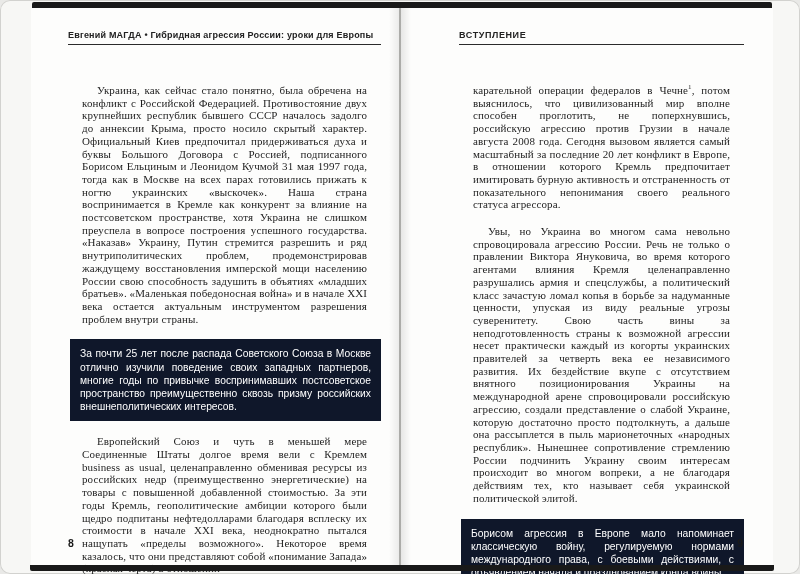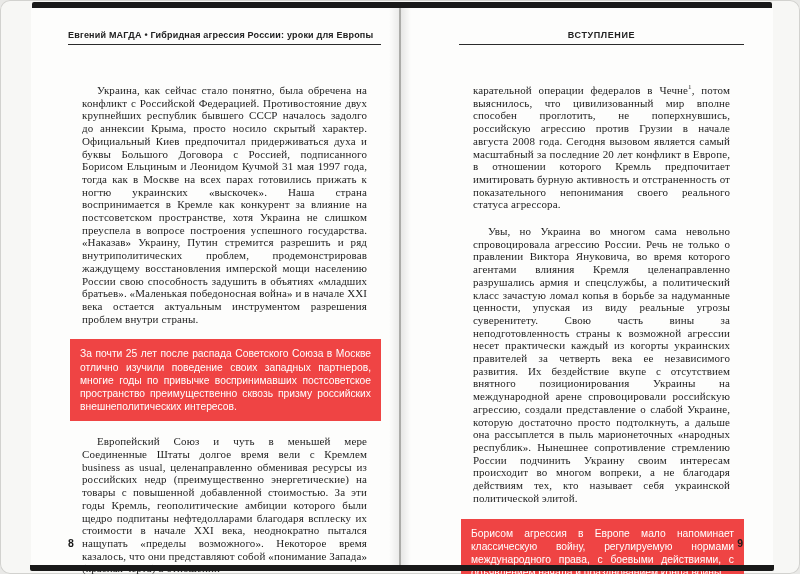--- a/index.html
+++ b/index.html
@@ -30,7 +30,7 @@
     font-size:9px; font-weight:bold; color:#222; letter-spacing:0.2px;
     line-height:11px; white-space:nowrap;
   }
-  .running-head.right { text-align:center; letter-spacing:0.6px; }
+  .running-head.right { text-align:left; letter-spacing:0.6px; }
   .head-rule { border:0; border-top:1.6px solid #2b2b2b; margin:3px 0 0 0; }
 
   .bodytext {

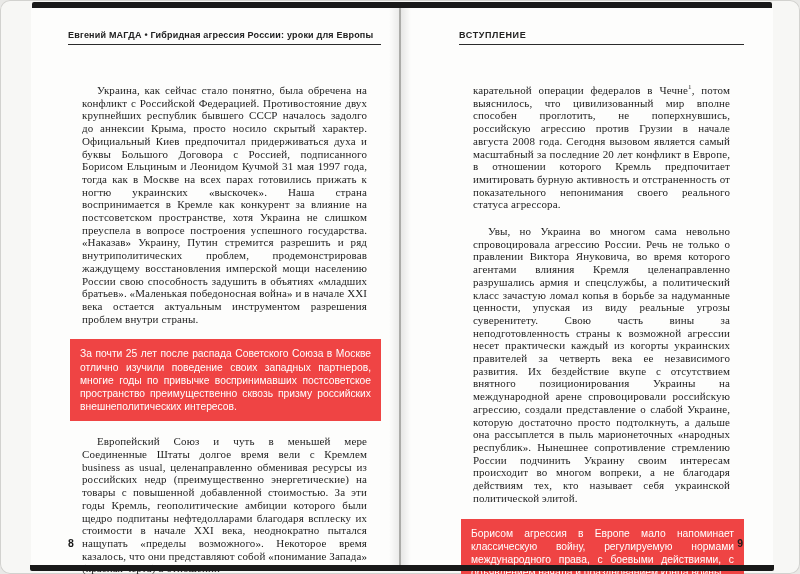--- a/index.html
+++ b/index.html
@@ -42,7 +42,7 @@
   .spacer-top-r { height:25px; }
 
   .callout {
-    background:#ef4444; color:#ffffff;
+    background:#0f172a; color:#ffffff;
     font-family:"Liberation Sans","DejaVu Sans",sans-serif;
     font-size:10.3px; line-height:13.2px; text-align:justify;
     padding:8px 10px; margin:10px 0 11px 2px;

